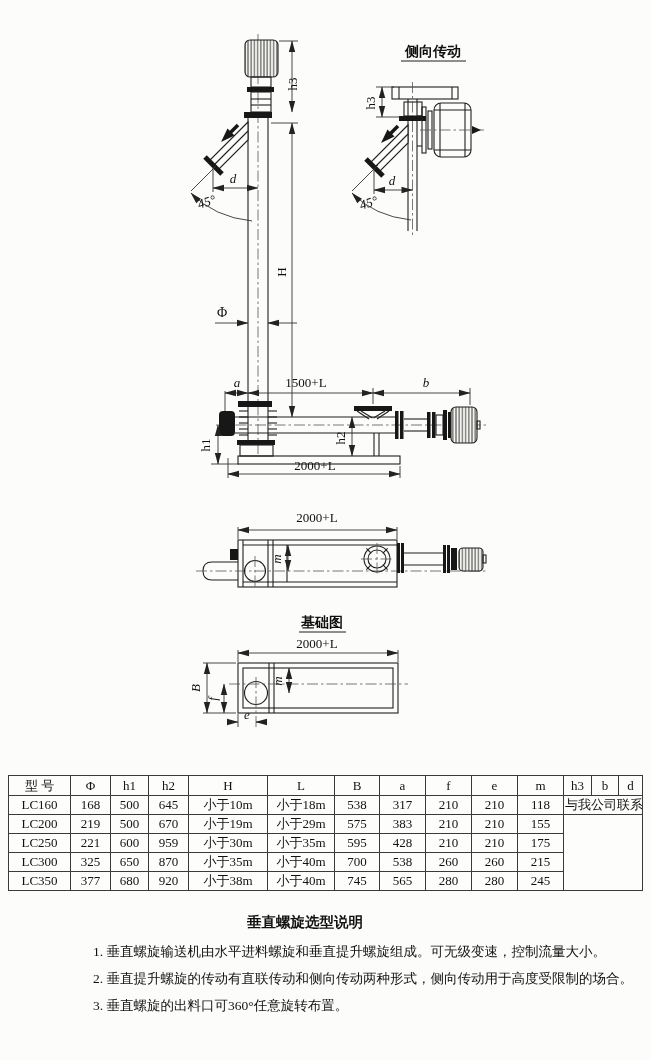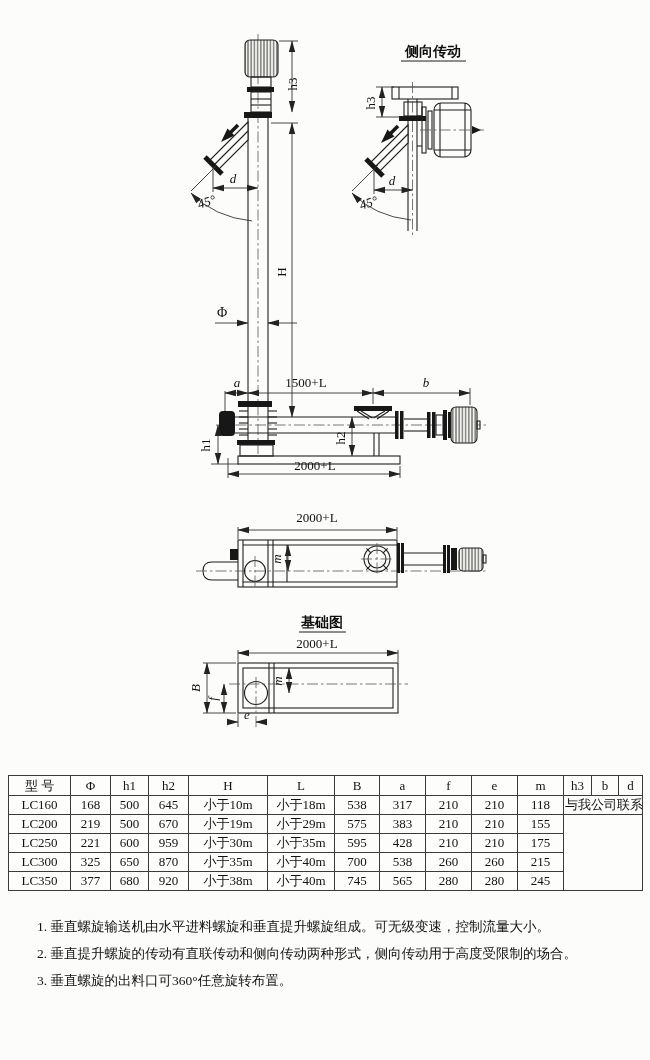--- a/index.html
+++ b/index.html
@@ -378,6 +378,7 @@
     </table>
 
 <div class="notes">
+  <div class="notes-title">垂直螺旋选型说明</div>
   <div class="note-line">1. 垂直螺旋输送机由水平进料螺旋和垂直提升螺旋组成。可无级变速，控制流量大小。</div>
   <div class="note-line">2. 垂直提升螺旋的传动有直联传动和侧向传动两种形式，侧向传动用于高度受限制的场合。</div>
   <div class="note-line">3. 垂直螺旋的出料口可360°任意旋转布置。</div>

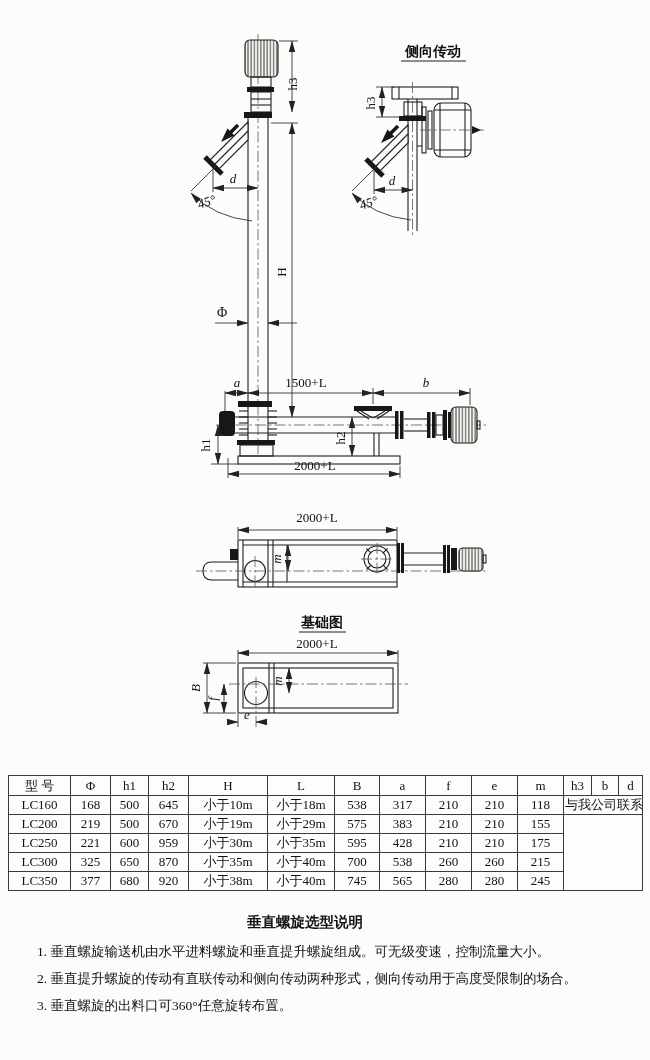--- a/index.html
+++ b/index.html
@@ -21,7 +21,7 @@
   .spec-table tr.hd td{height:19px;}
   .notes{position:absolute;left:0;top:913px;width:650px;}
   .notes-title{width:610px;text-align:center;font-weight:600;font-size:14.5px;margin-bottom:6px;}
-  .note-line{margin-left:37px;font-size:13.5px;line-height:27px;white-space:nowrap;}
+  .note-line{margin-left:93px;font-size:13.5px;line-height:27px;white-space:nowrap;}
 </style>
 </head>
 <body>

